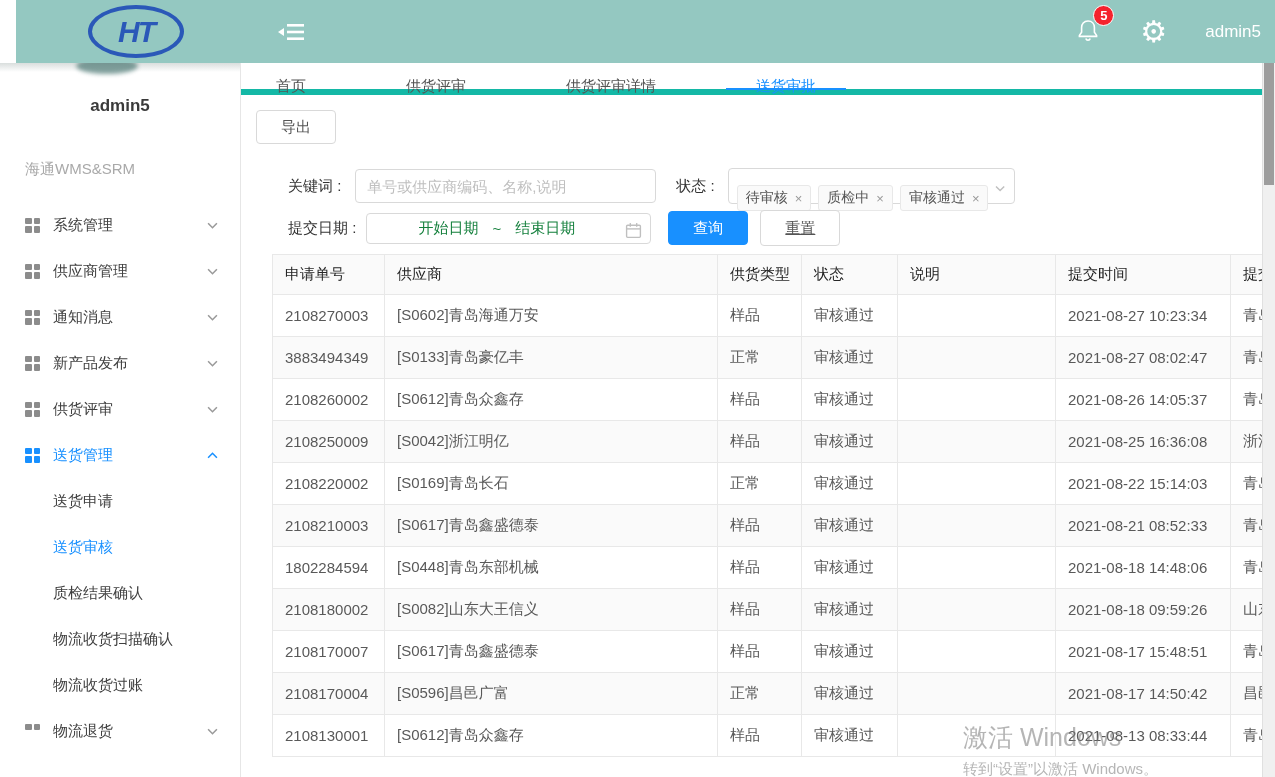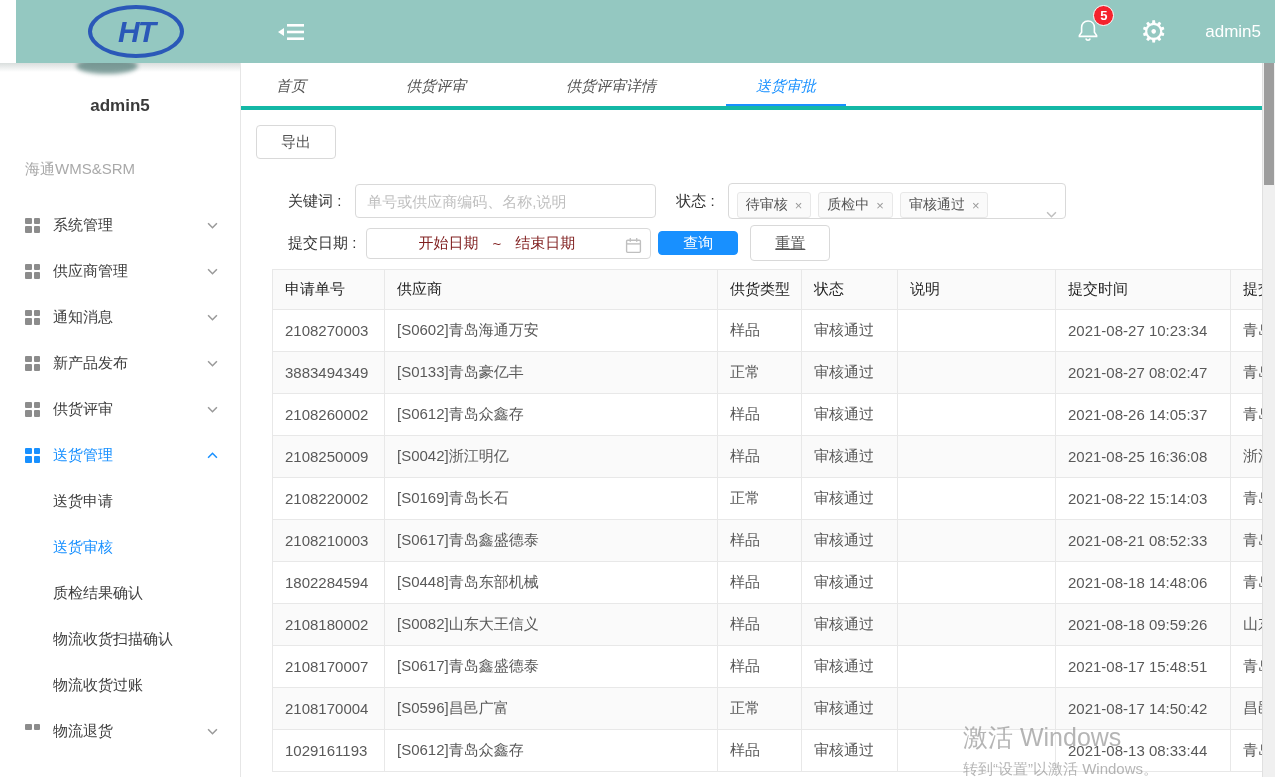--- a/index.html
+++ b/index.html
@@ -46,7 +46,7 @@
   
   .main { position:absolute; left:240px; top:63px; right:13px; bottom:0; background:#fff;
           border-left:1px solid #e6e6e6; overflow:hidden; }
-  .tabsbar { height:47px; border-bottom:4px solid #14b8a6; display:flex; padding-left:5px;font-style:italic; }
+  .tabsbar { height:32px; border-bottom:6px solid #14b8a6; display:flex; padding-left:5px; }
   .tab { padding:14px 30px 11px; margin-right:40px; font-size:15px; color:#555;
          cursor:pointer; white-space:nowrap; }
   .tab.active { color:#1890ff; border-bottom:2px solid #1890ff; }

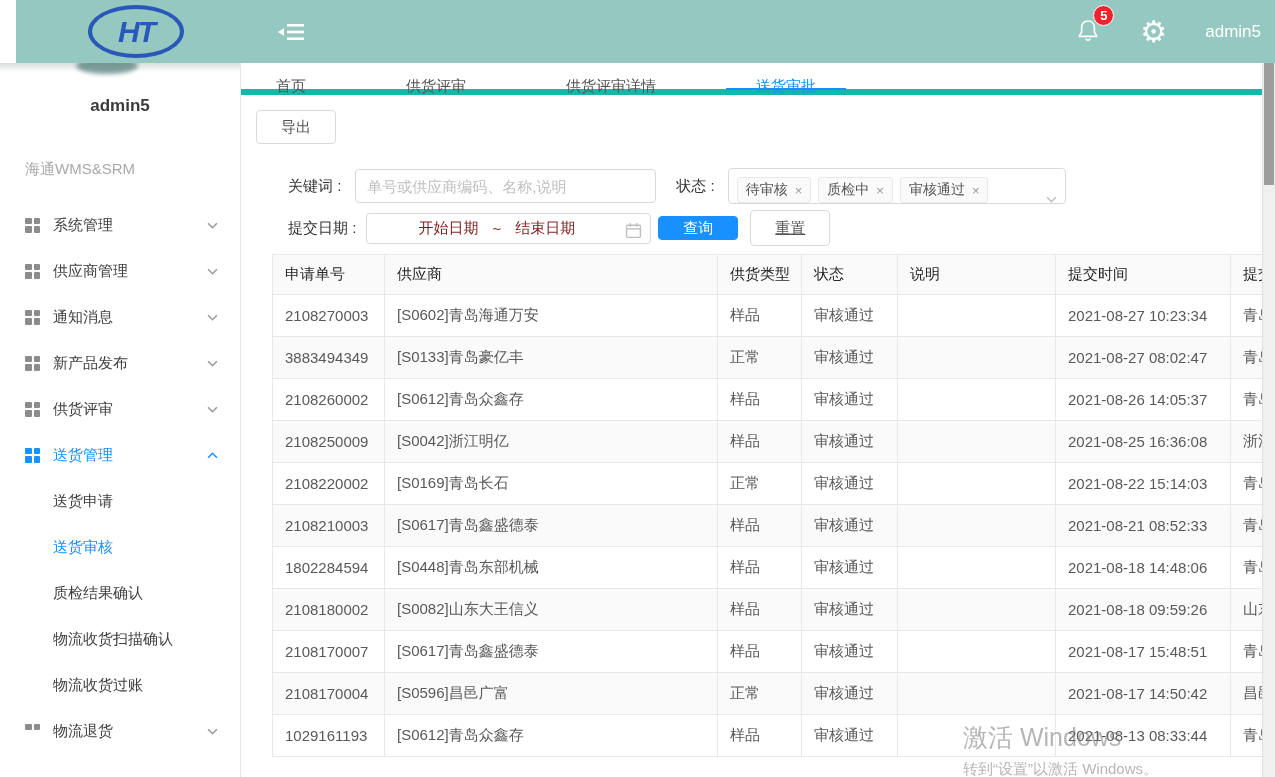--- a/index.html
+++ b/index.html
@@ -69,8 +69,8 @@
              color:#7f1d1d; font-size:15px; cursor:pointer; position:relative; padding-right:24px; }
   .datebox .cal { position:absolute; right:8px; top:8px; }
   .statuslabel { margin-left:20px; }
-  .selectbox { width:338px; height:36px; border:1px solid #d9d9d9; border-radius:4px; margin-left:13px;
-               display:flex; align-items:flex-end; padding:0 8px; gap:7px; cursor:pointer; }
+  .selectbox { width:287px; height:36px; border:1px solid #d9d9d9; border-radius:4px; margin-left:13px;
+               display:flex; align-items:flex-start; padding:16px 8px; gap:7px; cursor:pointer; }
   .tagc { display:inline-flex; align-items:center; background:#fafafa; border:1px solid #e8e8e8;
           border-radius:3px; padding:3px 8px; font-size:14px; color:#555; white-space:nowrap; }
   .tagc .x { color:#999; margin-left:7px; font-size:13px; cursor:pointer; }

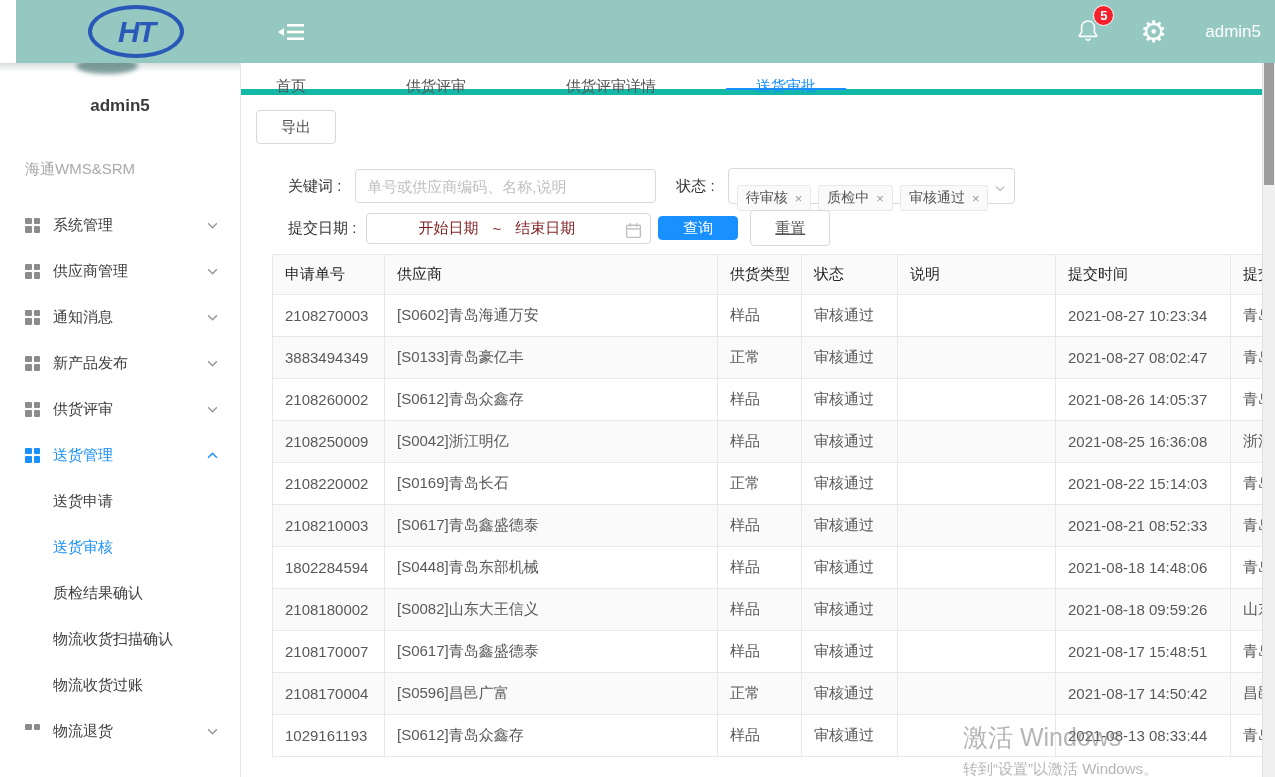--- a/index.html
+++ b/index.html
@@ -66,7 +66,7 @@
   .kw-input::placeholder { color:#bfbfbf; }
   .datebox { width:285px; height:31px; border:1px solid #d9d9d9; border-radius:4px; margin-left:10px;
              display:flex; align-items:center; justify-content:center; gap:14px;
-             color:#7f1d1d; font-size:15px; cursor:pointer; position:relative; padding-right:24px; }
+             color:#15803d; font-size:15px; cursor:pointer; position:relative; padding-right:24px; }
   .datebox .cal { position:absolute; right:8px; top:8px; }
   .statuslabel { margin-left:20px; }
   .selectbox { width:287px; height:36px; border:1px solid #d9d9d9; border-radius:4px; margin-left:13px;

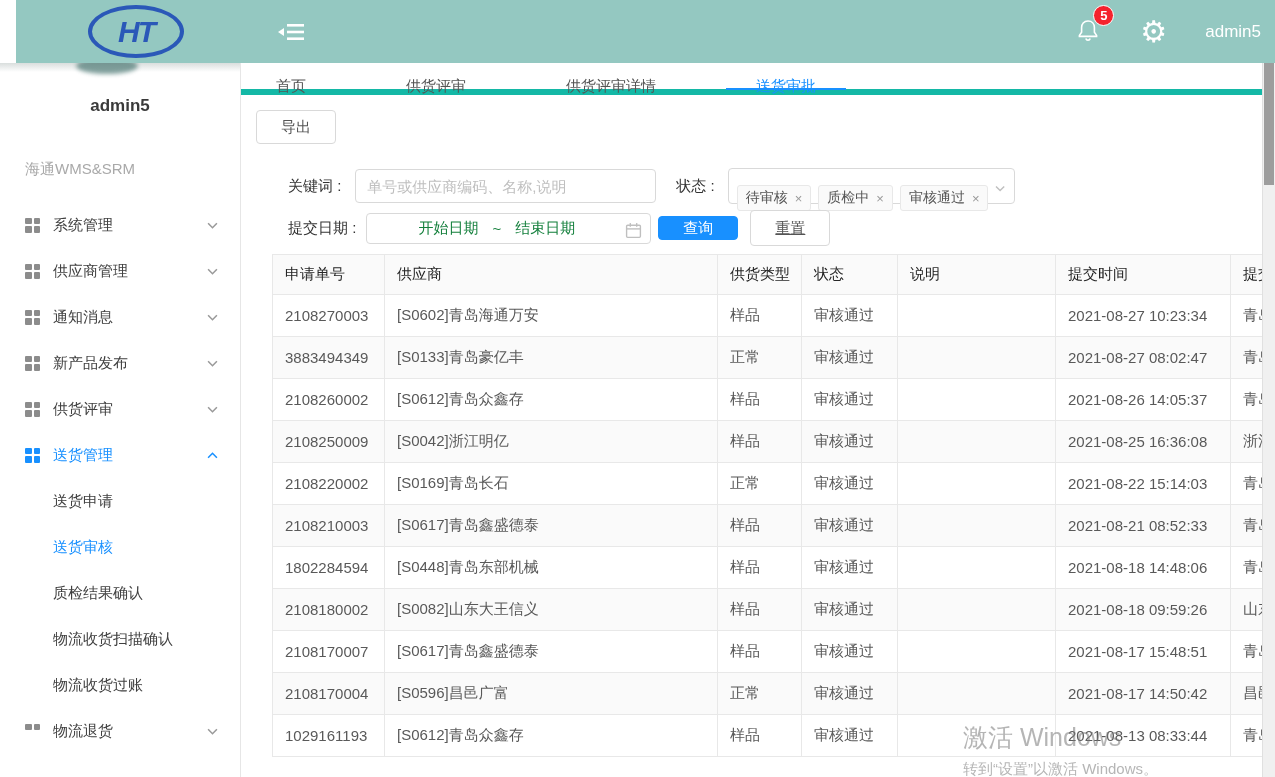--- a/index.html
+++ b/index.html
@@ -75,7 +75,7 @@
           border-radius:3px; padding:3px 8px; font-size:14px; color:#555; white-space:nowrap; }
   .tagc .x { color:#999; margin-left:7px; font-size:13px; cursor:pointer; }
   .selectbox .chev { margin-left:auto; color:#bfbfbf; }
-  .q-btn { margin-left:7px; height:24px; }
+  .q-btn { margin-left:17px; height:34px; }
   .r-btn { margin-left:12px; height:36px;text-decoration:underline; }
 
   

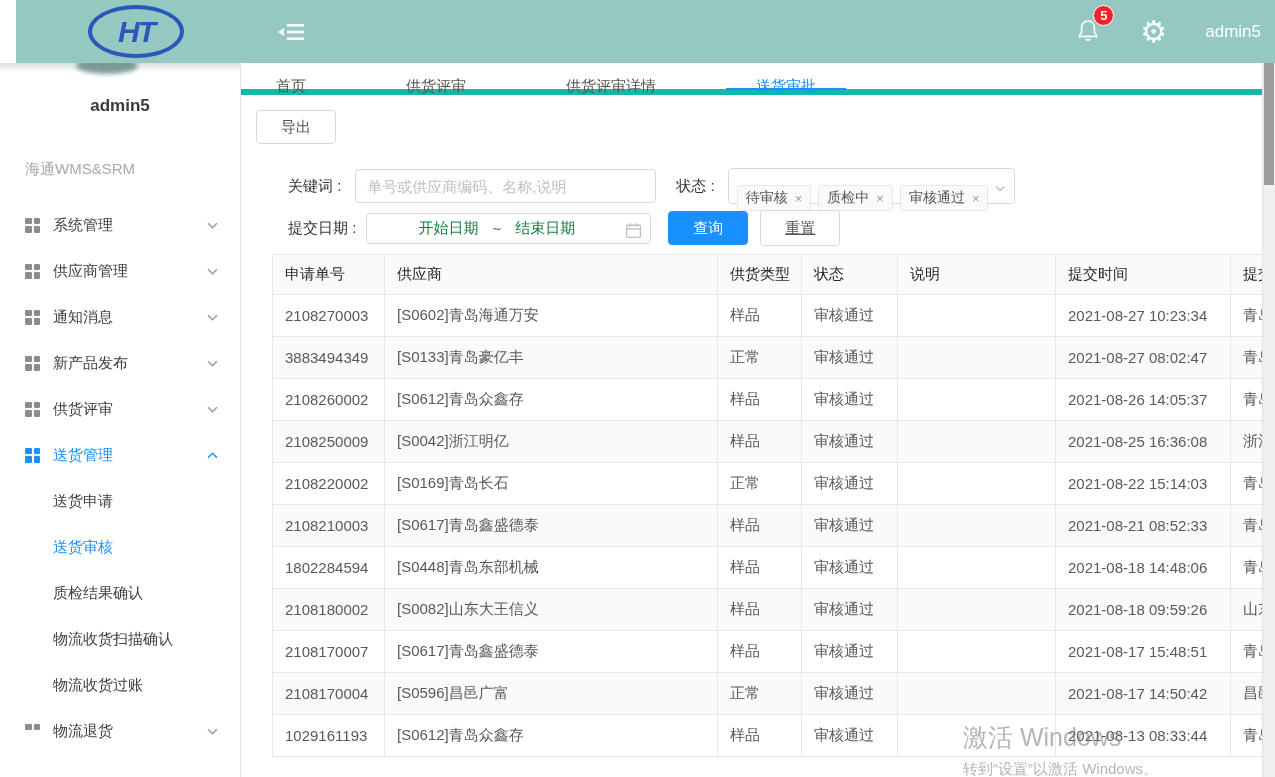--- a/index.html
+++ b/index.html
@@ -383,7 +383,7 @@
                 <td>昌邑</td>
               </tr>
               <tr>
-                <td>1029161193</td>
+                <td>2108130001</td>
                 <td>[S0612]青岛众鑫存</td>
                 <td>样品</td>
                 <td>审核通过</td>

